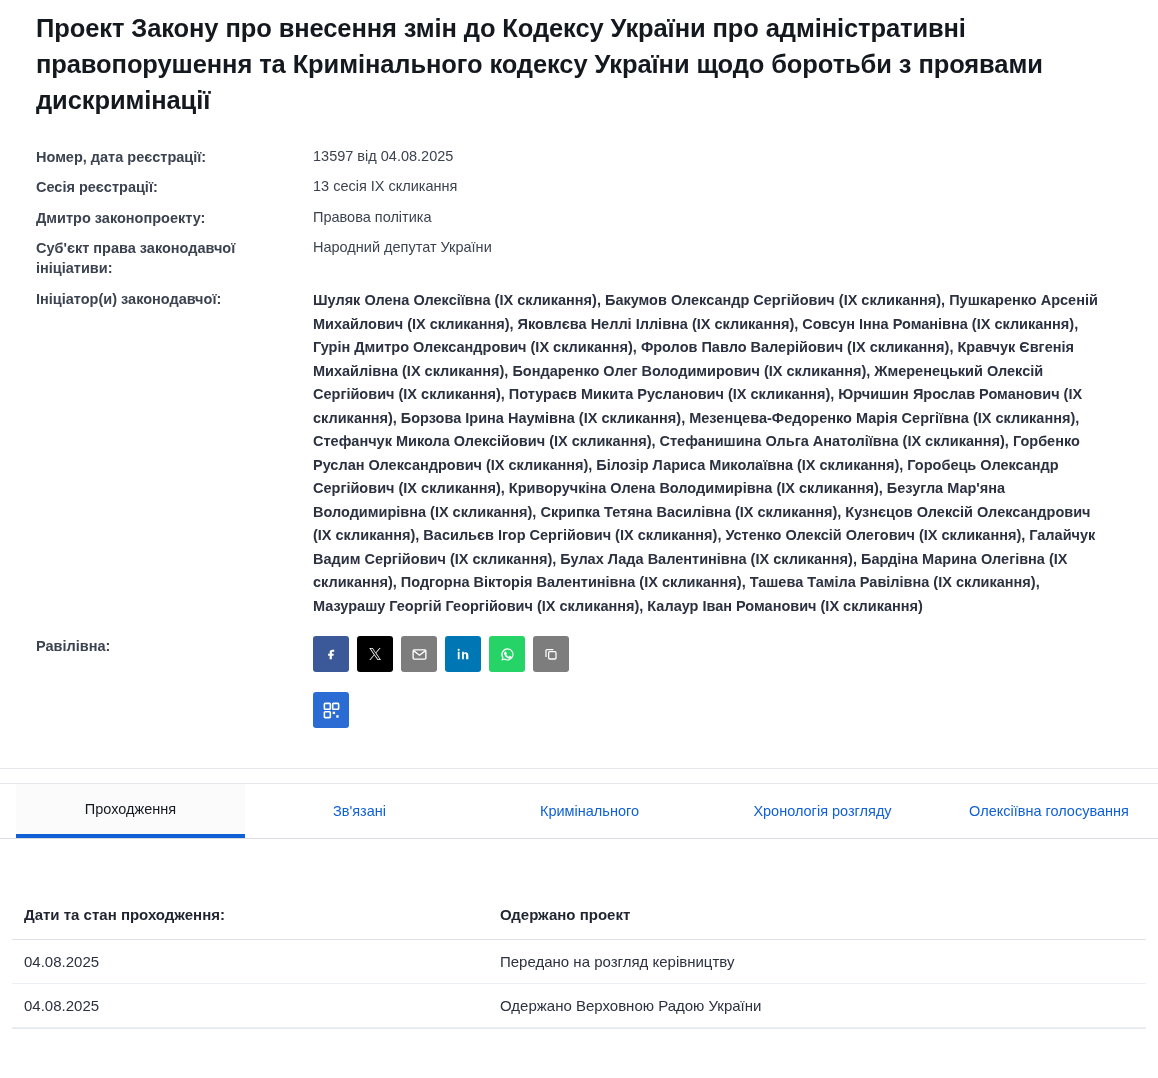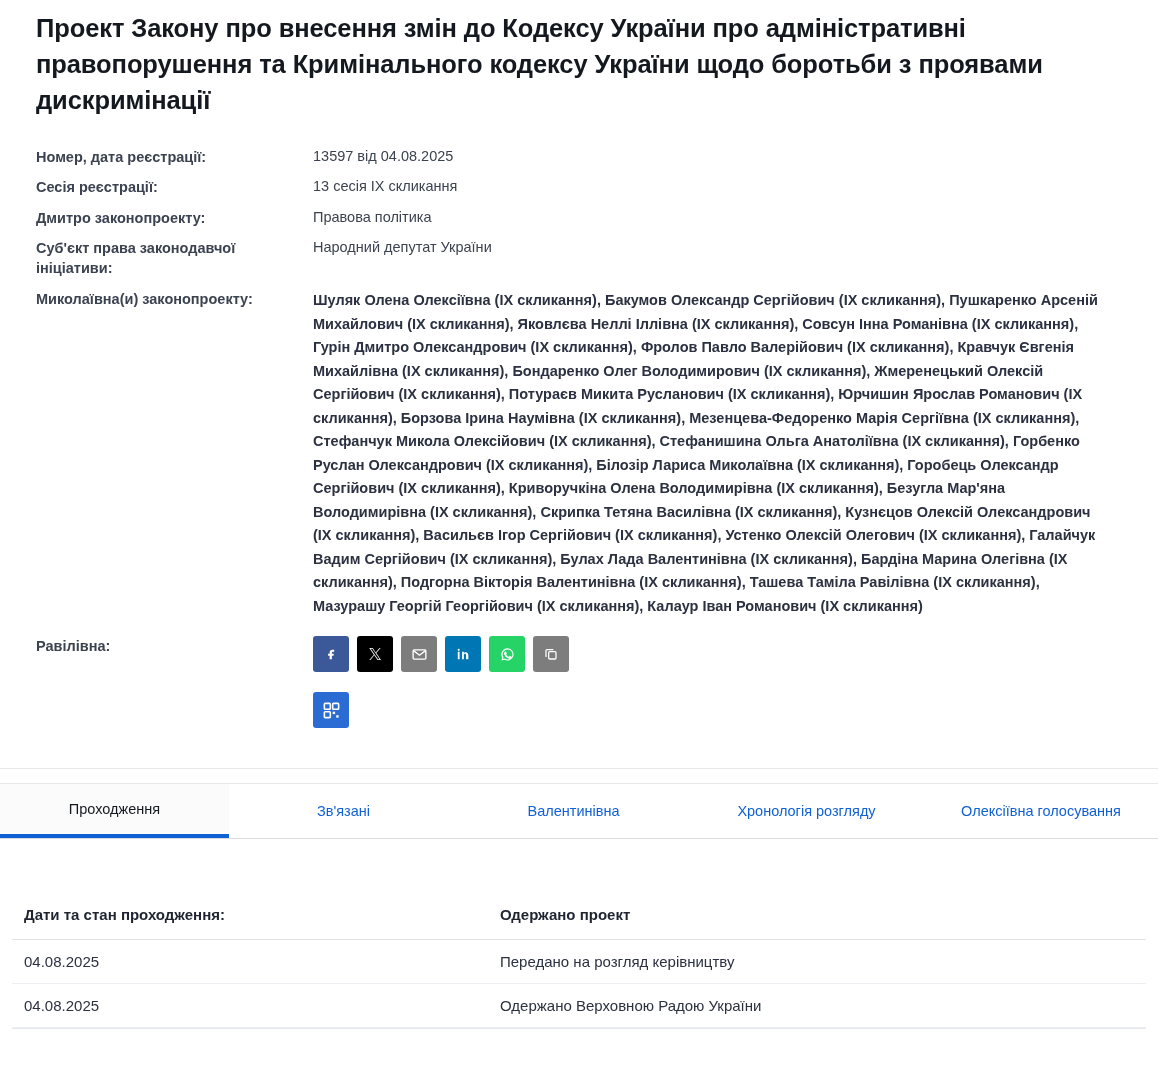--- a/index.html
+++ b/index.html
@@ -179,7 +179,7 @@
       </div>
 
       <div class="meta-row initiators">
-        <div class="meta-label">Миколаївна(и) законопроекту:</div>
+        <div class="meta-label">Ініціатор(и) законодавчої:</div>
         <div class="meta-value">Шуляк Олена Олексіївна (IX скликання), Бакумов Олександр Сергійович (IX скликання), Пушкаренко Арсеній Михайлович (IX скликання), Яковлєва Неллі Іллівна (IX скликання), Совсун Інна Романівна (IX скликання), Гурін Дмитро Олександрович (IX скликання), Фролов Павло Валерійович (IX скликання), Кравчук Євгенія Михайлівна (IX скликання), Бондаренко Олег Володимирович (IX скликання), Жмеренецький Олексій Сергійович (IX скликання), Потураєв Микита Русланович (IX скликання), Юрчишин Ярослав Романович (IX скликання), Борзова Ірина Наумівна (IX скликання), Мезенцева-Федоренко Марія Сергіївна (IX скликання), Стефанчук Микола Олексійович (IX скликання), Стефанишина Ольга Анатоліївна (IX скликання), Горбенко Руслан Олександрович (IX скликання), Білозір Лариса Миколаївна (IX скликання), Горобець Олександр Сергійович (IX скликання), Криворучкіна Олена Володимирівна (IX скликання), Безугла Мар'яна Володимирівна (IX скликання), Скрипка Тетяна Василівна (IX скликання), Кузнєцов Олексій Олександрович (IX скликання), Васильєв Ігор Сергійович (IX скликання), Устенко Олексій Олегович (IX скликання), Галайчук Вадим Сергійович (IX скликання), Булах Лада Валентинівна (IX скликання), Бардіна Марина Олегівна (IX скликання), Подгорна Вікторія Валентинівна (IX скликання), Ташева Таміла Равілівна (IX скликання), Мазурашу Георгій Георгійович (IX скликання), Калаур Іван Романович (IX скликання)</div>
       </div>
 

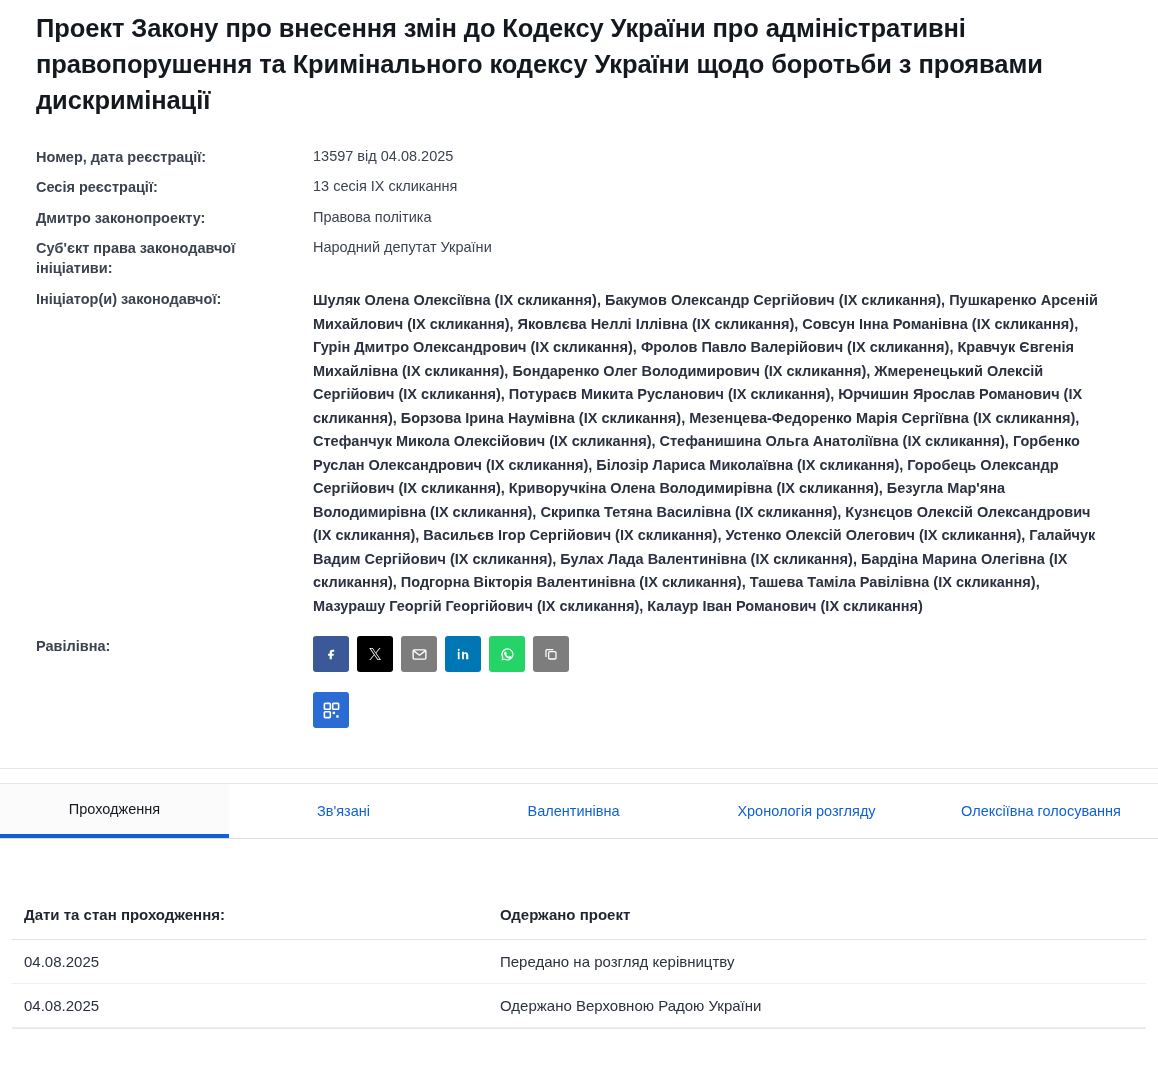--- a/index.html
+++ b/index.html
@@ -94,6 +94,7 @@
     display: flex;
     align-items: stretch;
     height: 56px;
+    padding-left: 16px;
   }
   .tab {
     display: flex;

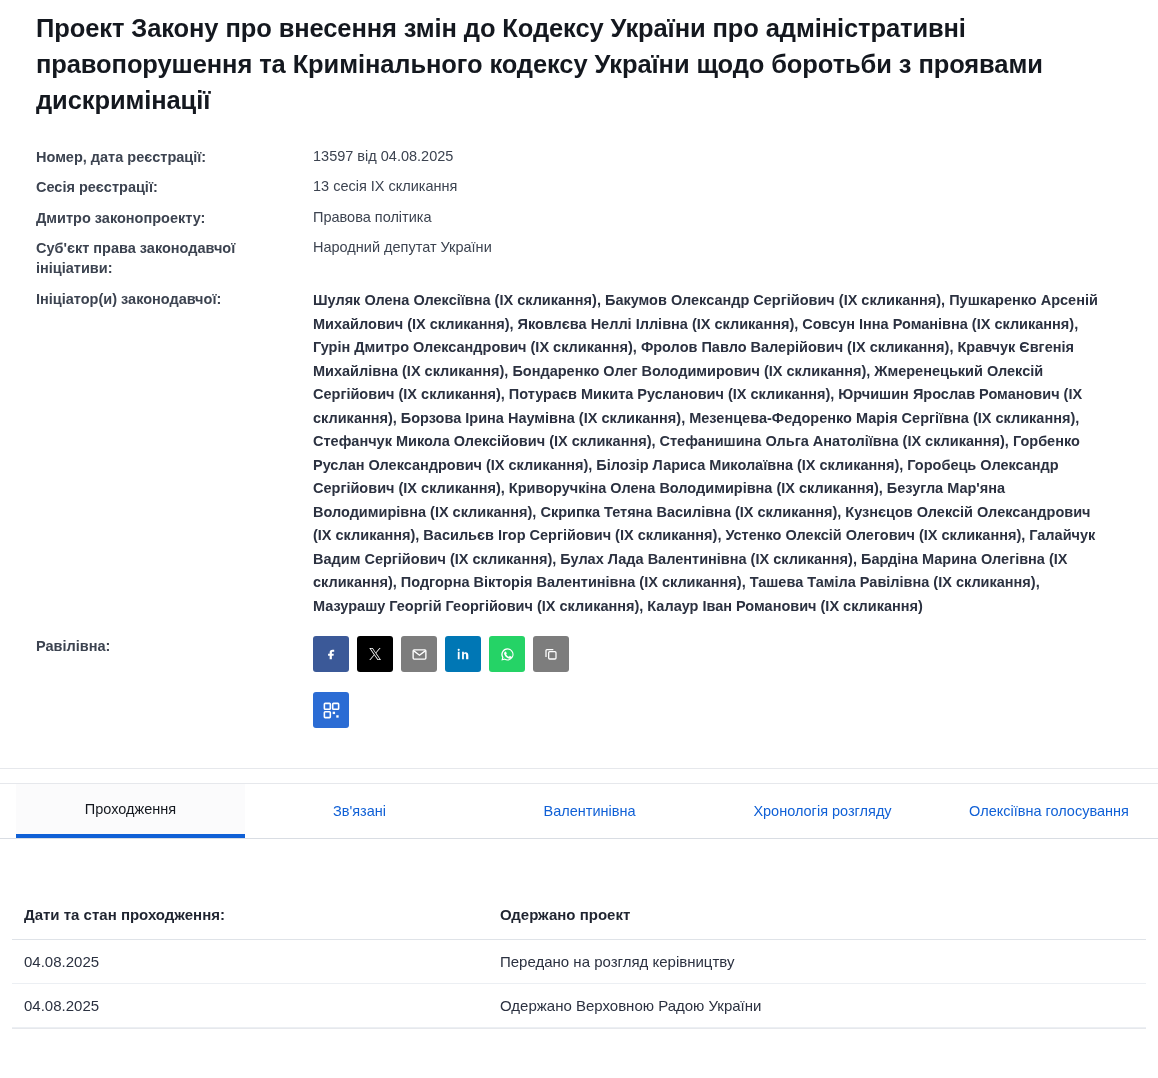--- a/index.html
+++ b/index.html
@@ -261,7 +261,7 @@
   <div class="tabs-wrap">
     <div class="tab tab-0 active">Проходження</div>
     <div class="tab tab-1">Зв'язані</div>
-    <div class="tab tab-2">Валентинівна</div>
+    <div class="tab tab-2">Кримінального</div>
     <div class="tab tab-3">Хронологія розгляду</div>
     <div class="tab tab-4">Олексіївна голосування</div>
   </div>

